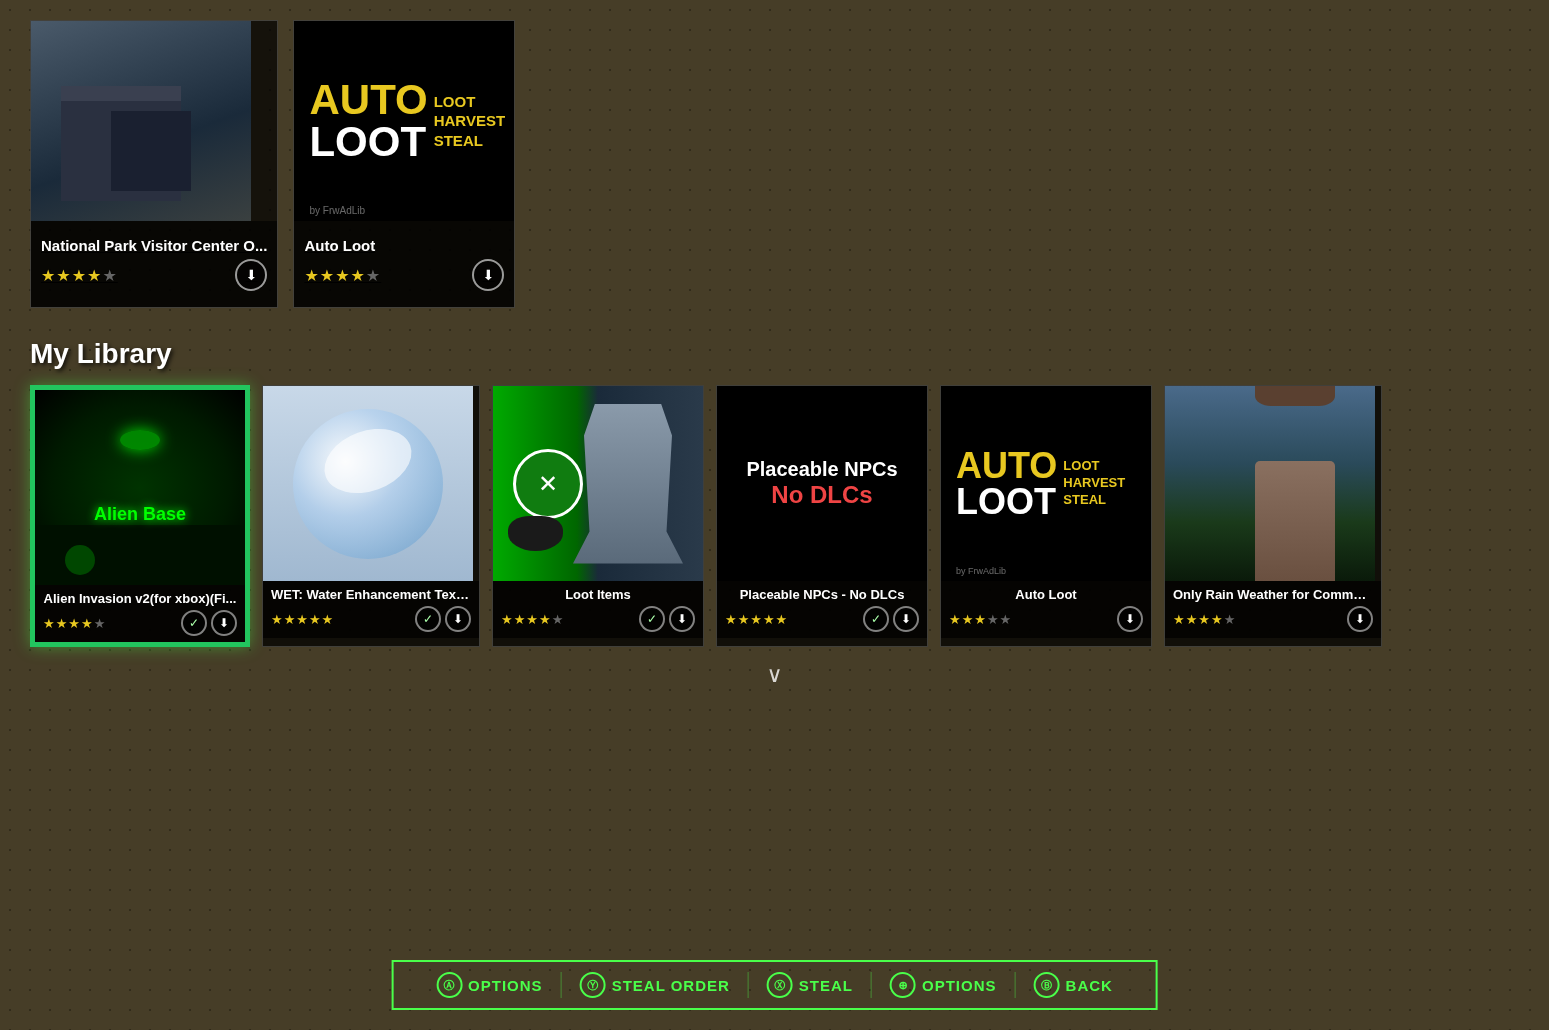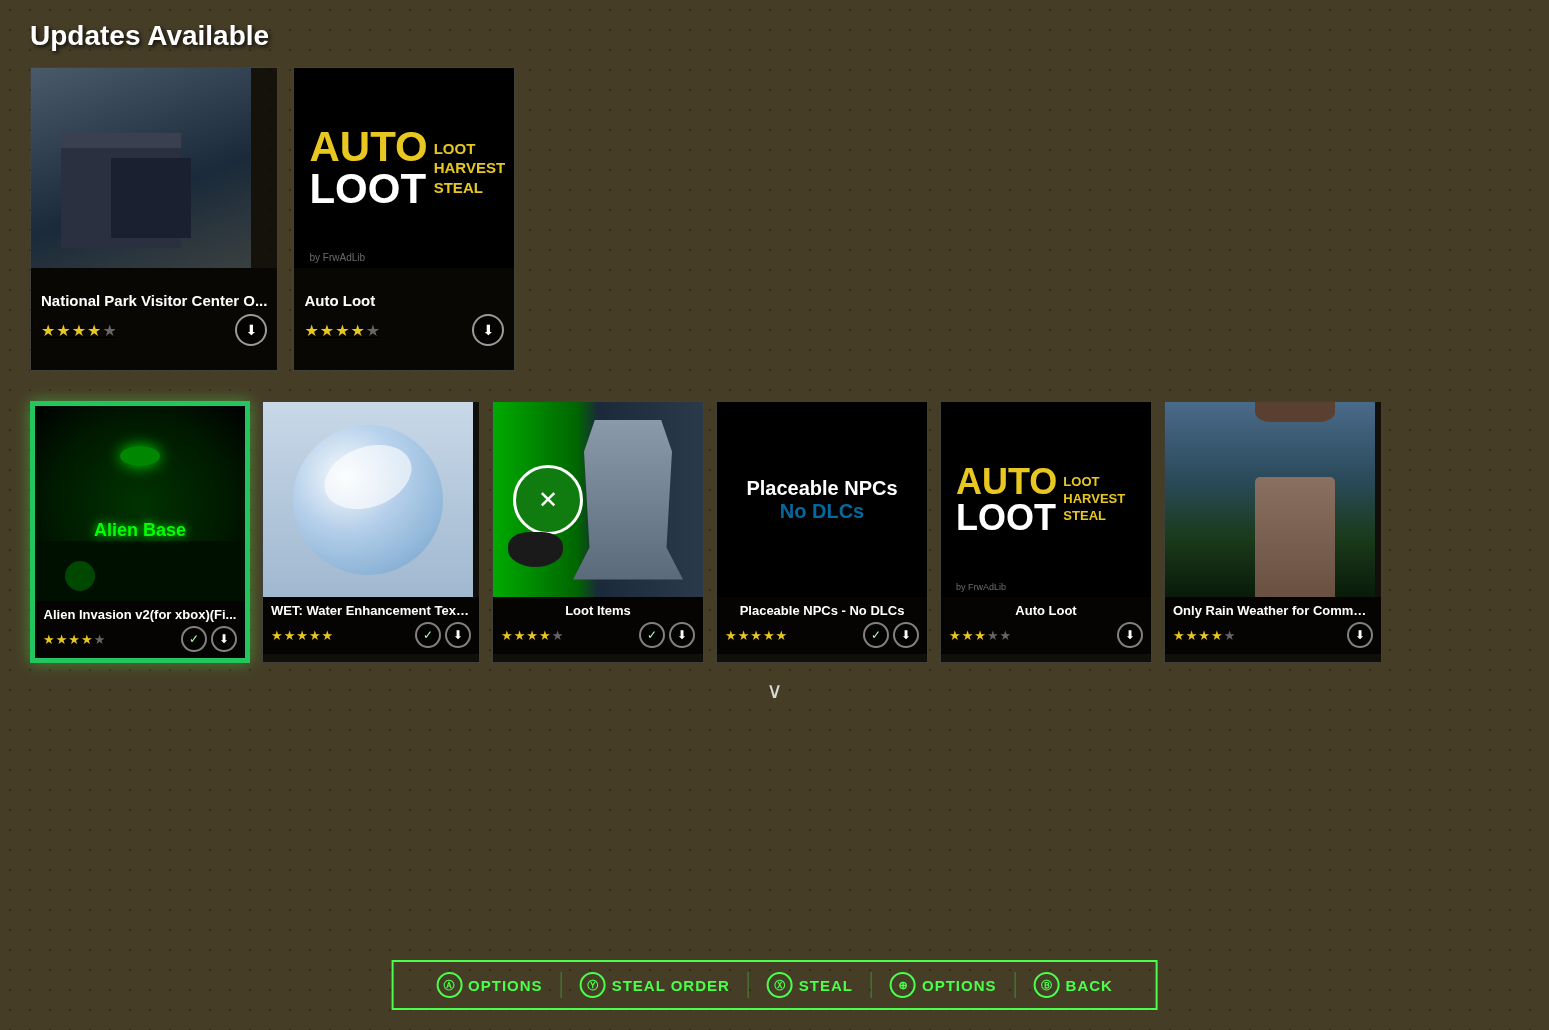--- a/index.html
+++ b/index.html
@@ -410,7 +410,6 @@
 <div class="content">
 
   <div>
-    <div class="section-title">Updates Available</div>
 
     <div class="updates-row">
 

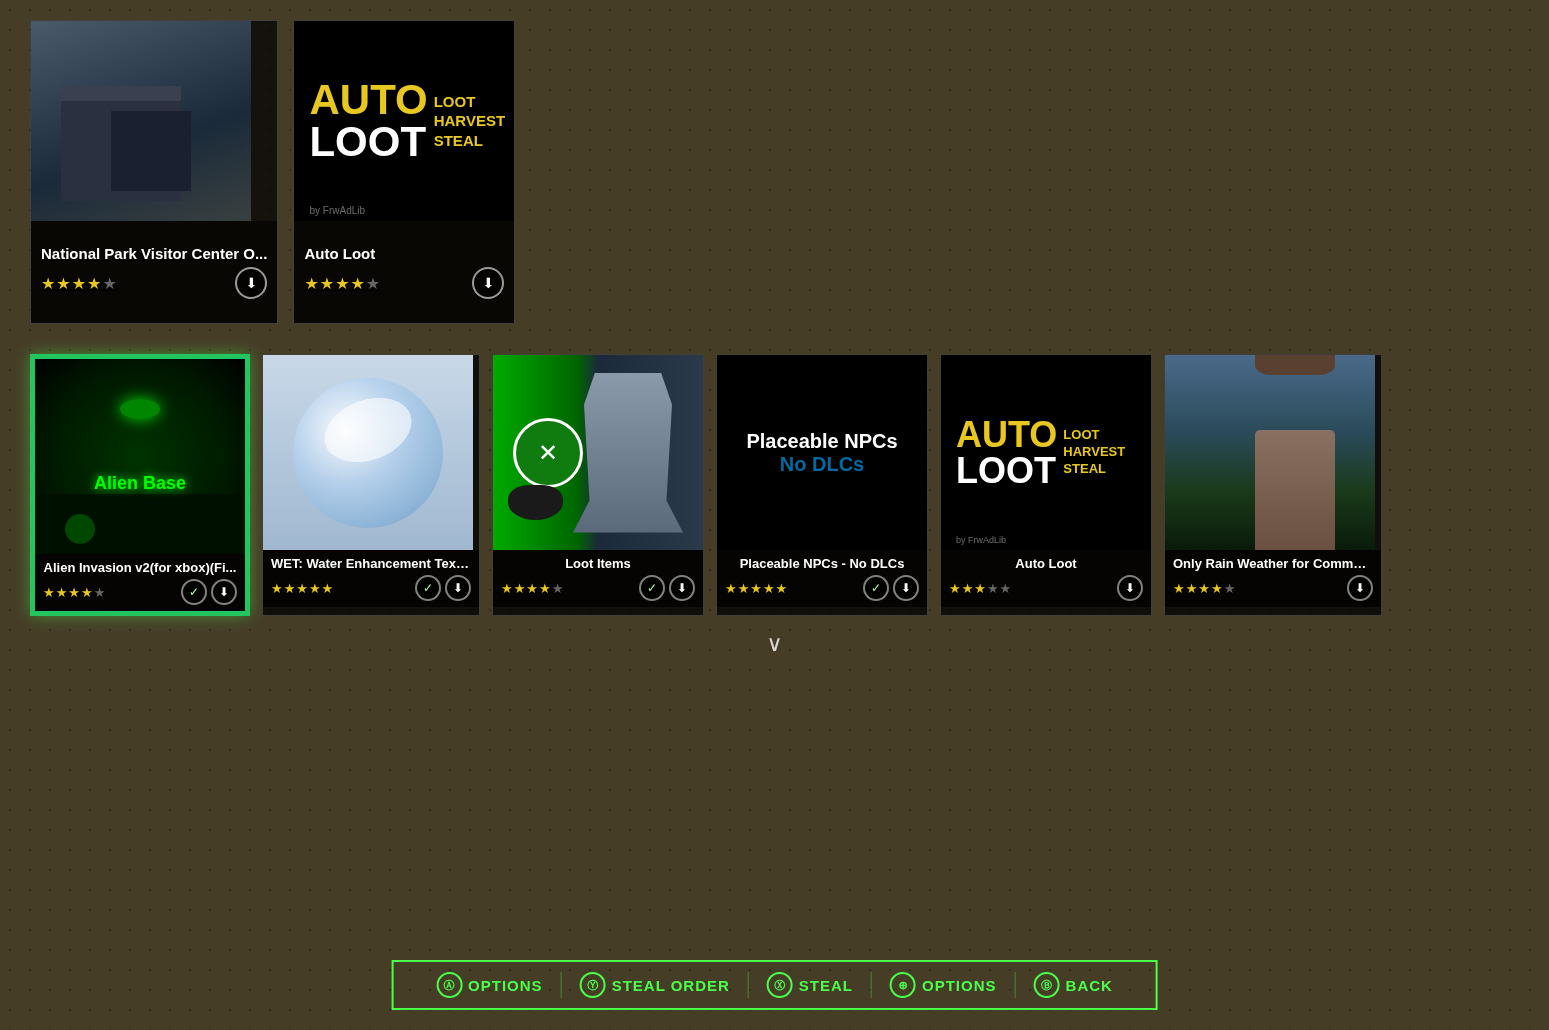--- a/index.html
+++ b/index.html
@@ -100,7 +100,7 @@
     }
 
     .mod-card-info {
-      padding: 24px 10px;
+      padding: 16px 10px;
       background: rgba(0,0,0,0.6);
       text-decoration: underline;
     }

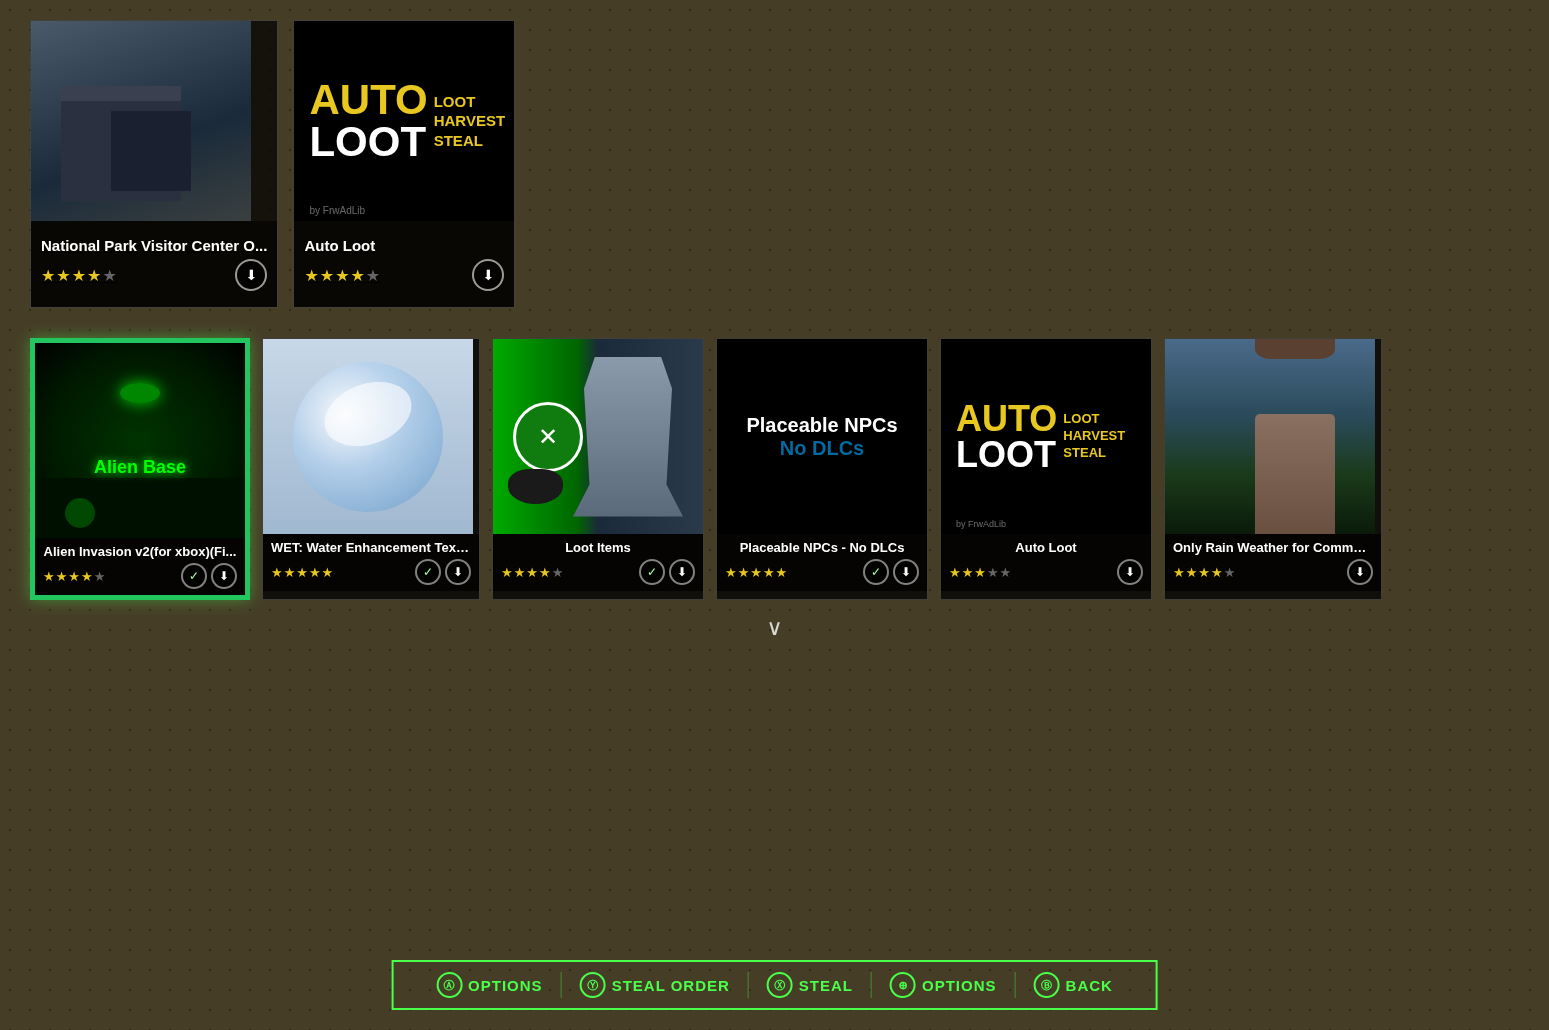--- a/index.html
+++ b/index.html
@@ -460,6 +460,7 @@
   </div>
 
   <div>
+    <div class="section-title">My Library</div>
 
     <div class="library-row">
 

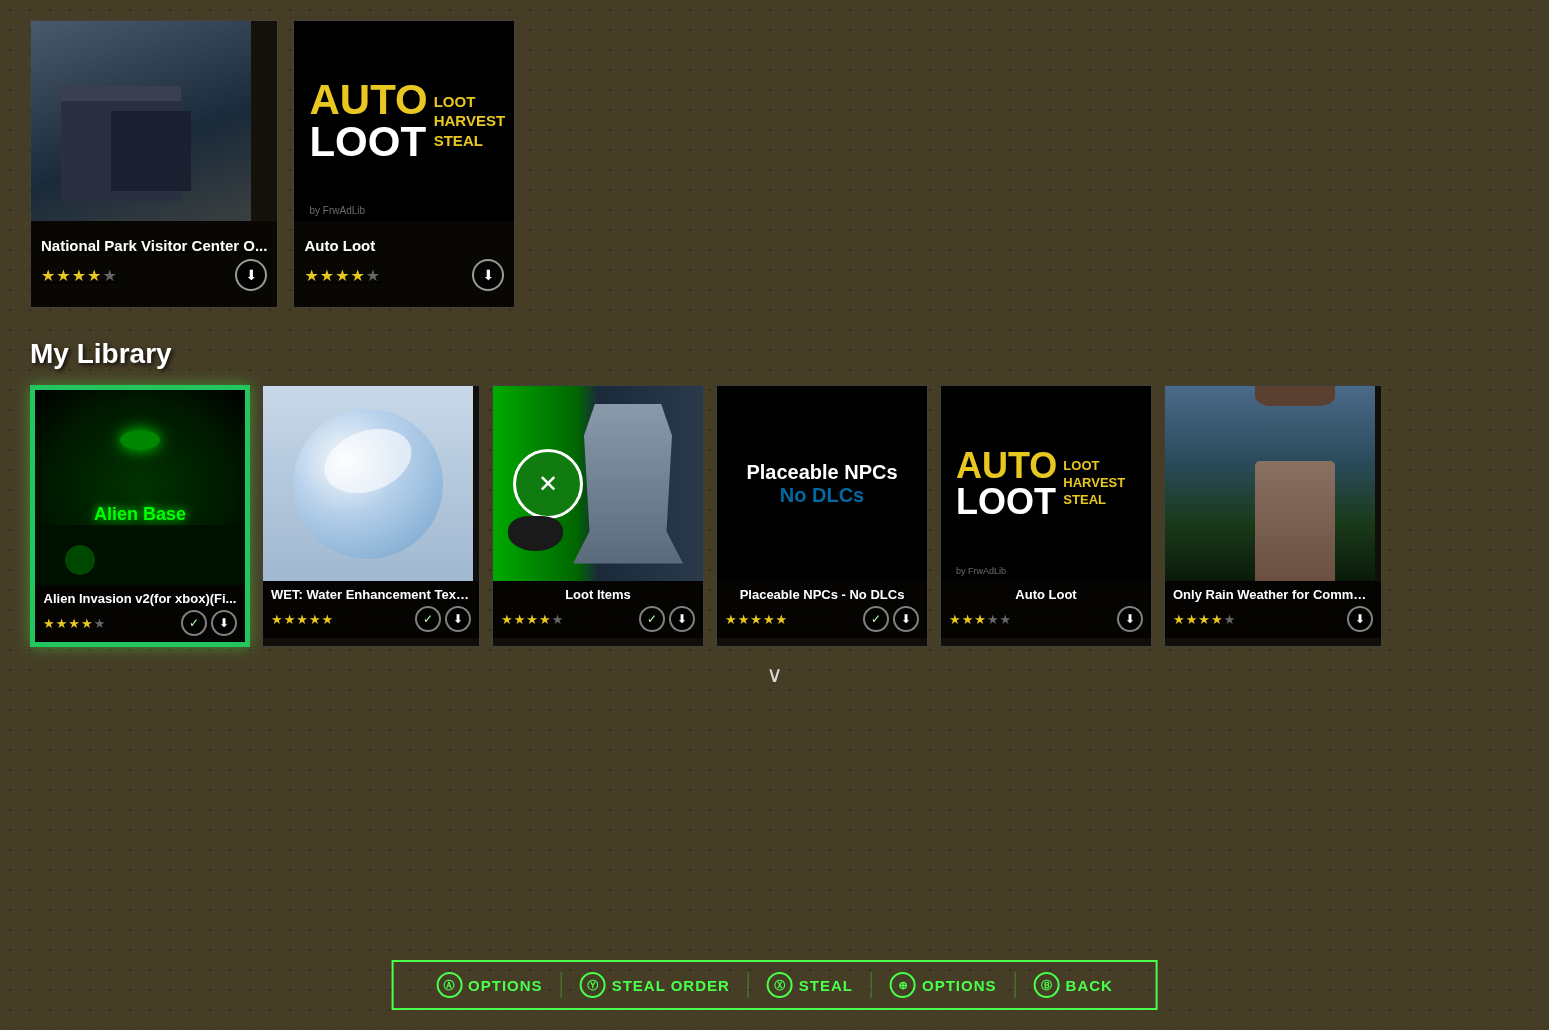--- a/index.html
+++ b/index.html
@@ -529,7 +529,7 @@
           <div class="img-placeable">
             <div class="placeable-text">
               <div class="line1">Placeable NPCs</div>
-              <div class="line2" style="color:#0369a1; font-size:20px; font-weight:bold;">No DLCs</div>
+              <div class="line2" style="color:#ef4444; font-size:24px; font-weight:bold;">No DLCs</div>
             </div>
           </div>
         </div>

